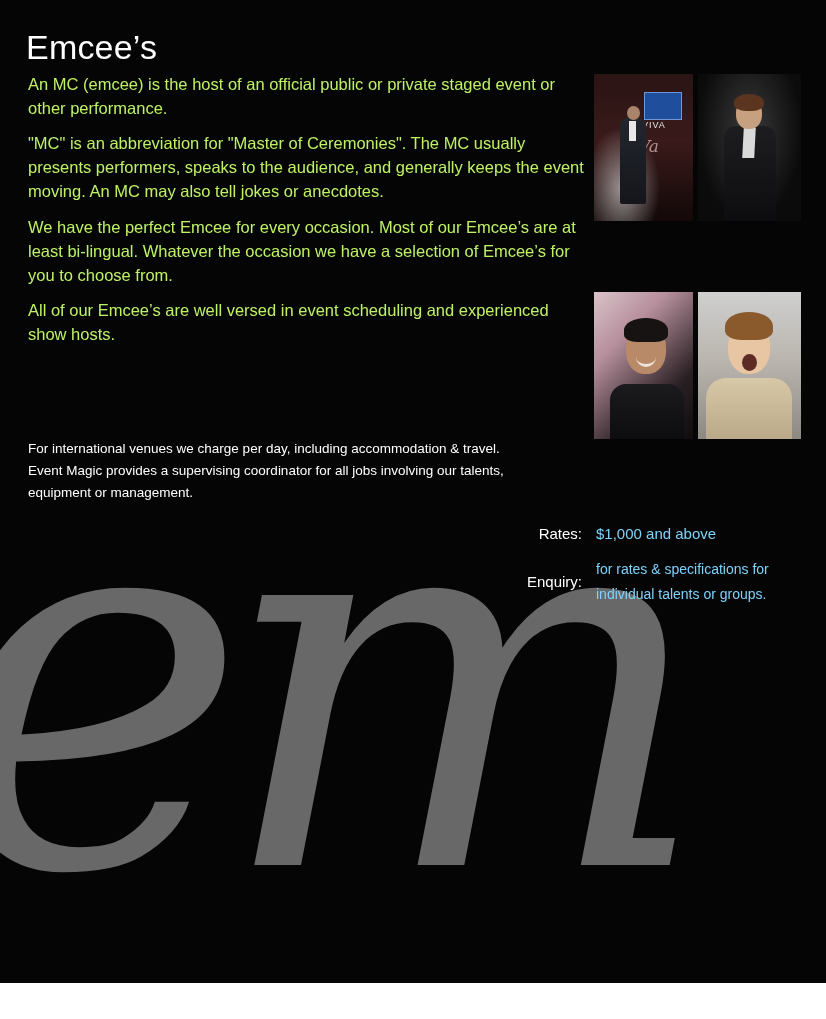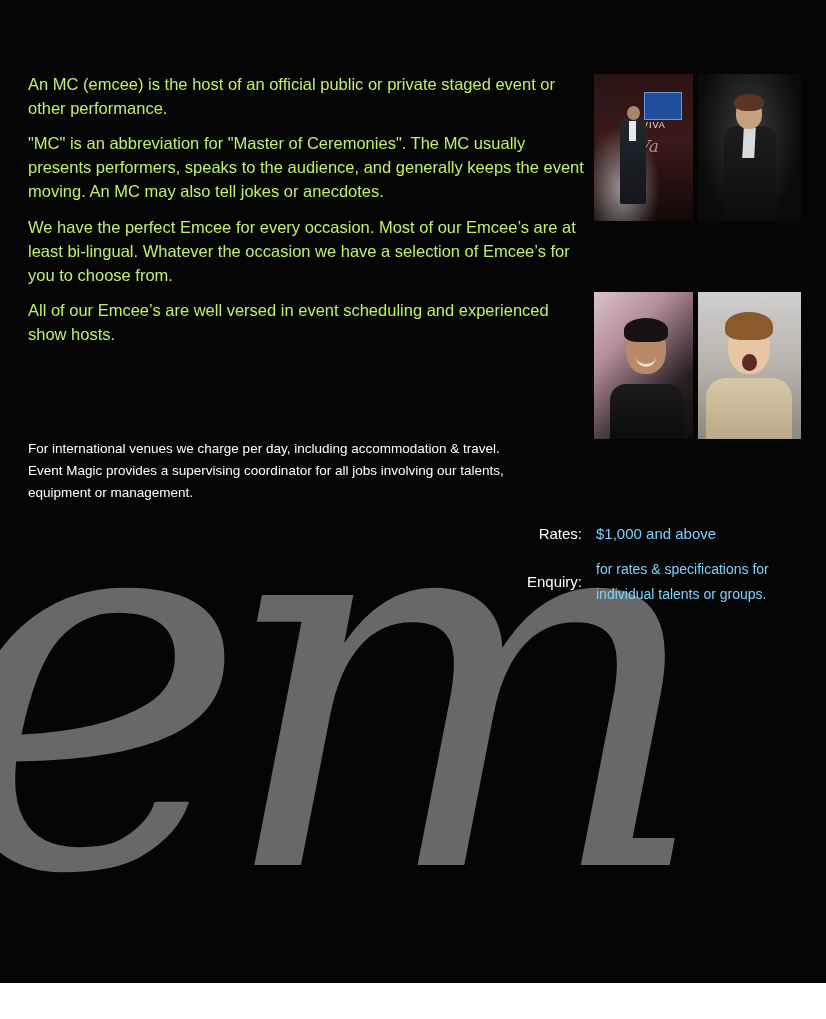--- a/index.html
+++ b/index.html
@@ -307,6 +307,7 @@
 
     <div id="content">
 
+      <div id="title">Emcee’s</div>
 
       <div class="body-para" id="para-0">An MC (emcee) is the host of an official public or private staged event or other performance.</div>
       <div class="body-para" id="para-1">"MC" is an abbreviation for "Master of Ceremonies". The MC usually presents performers, speaks to the audience, and generally keeps the event moving. An MC may also tell jokes or anecdotes.</div>

